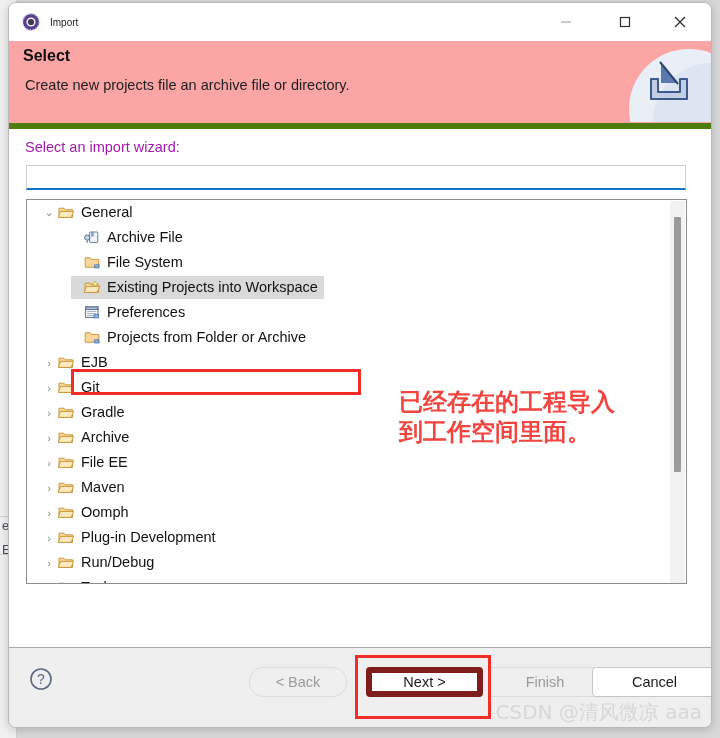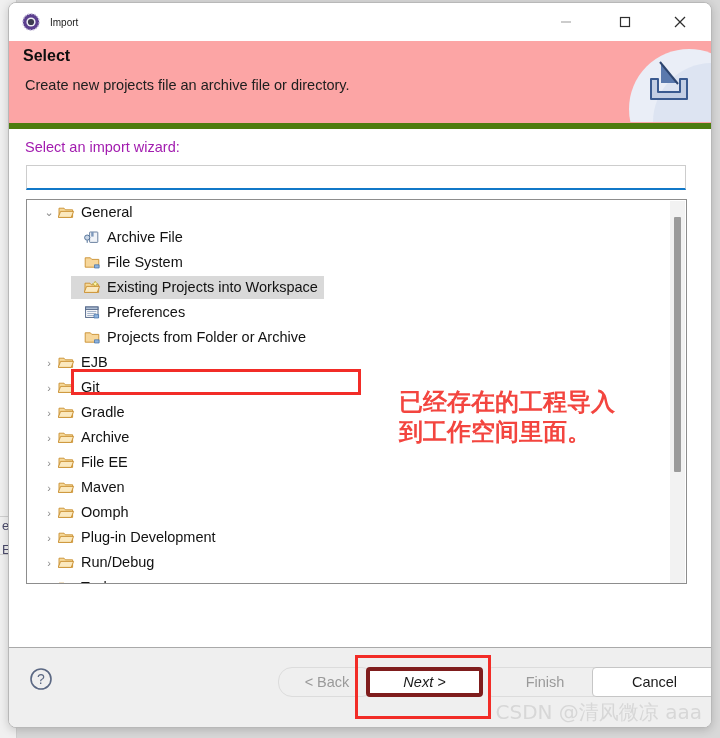--- a/index.html
+++ b/index.html
@@ -265,7 +265,7 @@
     border: 4px solid #7f1d1d;
     font-style: italic;
   }
-  #btn-back   { left: 269px; width: 98px; border-radius: 14px; }
+  #btn-back   { left: 240px; width: 98px; border-radius: 14px; }
   #btn-next   { left: 357px; width: 117px; }
   #btn-finish { left: 479px; width: 114px; }
   #btn-cancel { left: 583px; width: 125px; }

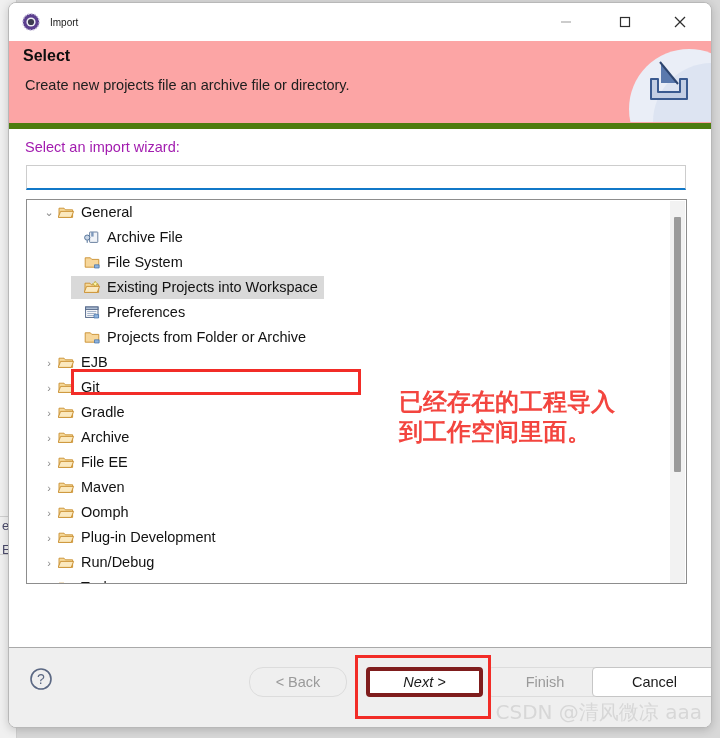--- a/index.html
+++ b/index.html
@@ -262,8 +262,7 @@
     border-color: #dcdcdc;
   }
   .dlg-btn.focused {
-    border: 4px solid #7f1d1d;
-    font-style: italic;
+    border: 6px solid #7f1d1d;
   }
   #btn-back   { left: 240px; width: 98px; border-radius: 14px; }
   #btn-next   { left: 357px; width: 117px; }

